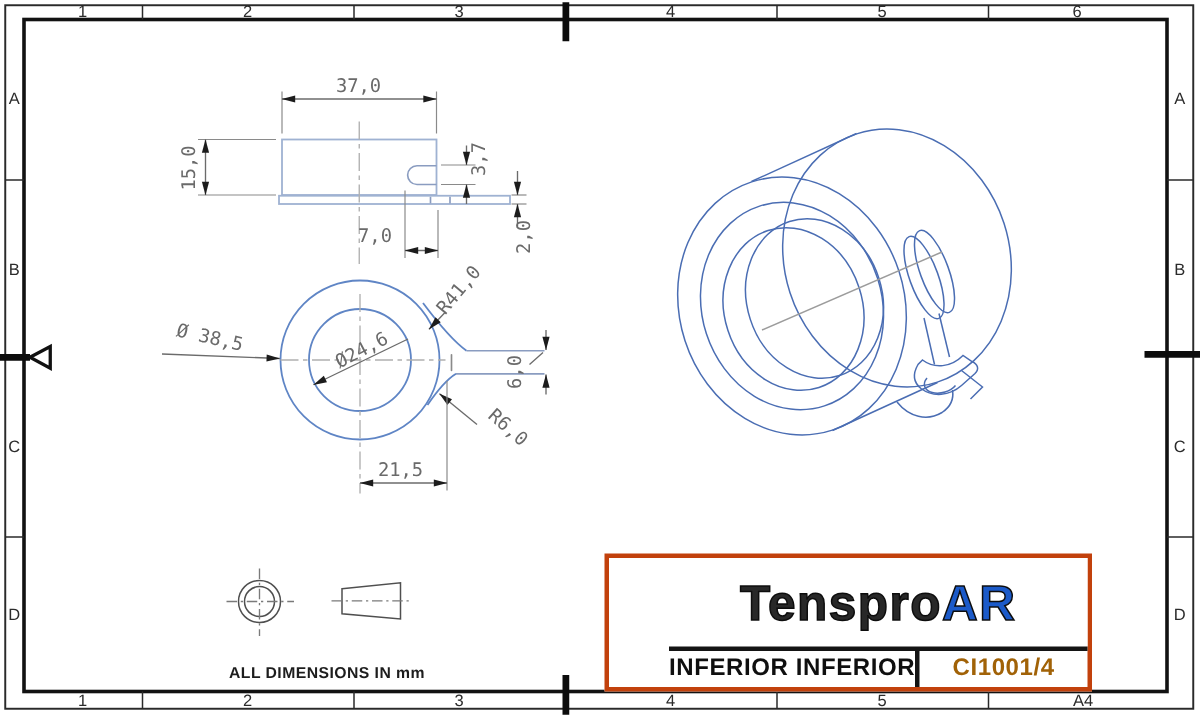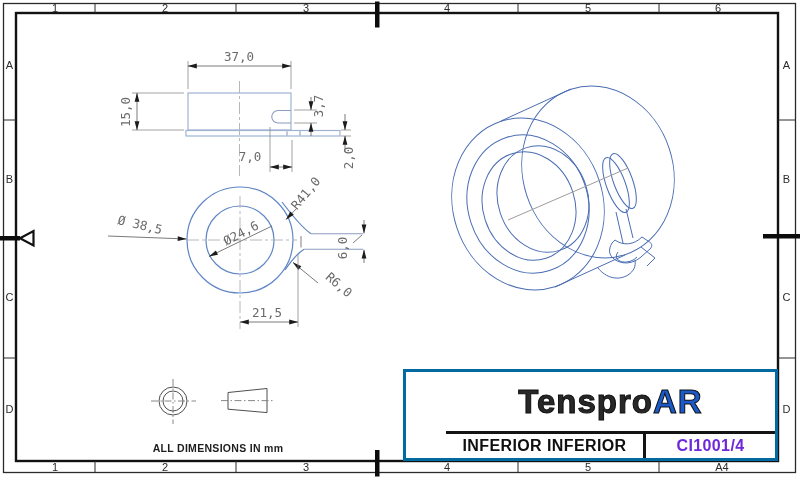--- a/index.html
+++ b/index.html
@@ -27,8 +27,8 @@
   .symc     { stroke:#7a7a7a; stroke-width:0.9; fill:none; stroke-dasharray:7 2.5 1.5 2.5; }
 
   .titleblock {
-    position:absolute; left:403px; top:369px; width:375px; height:92px;
-    border:3px solid #0369a1; box-sizing:border-box; background:#fff;
+    position:absolute; left:403px; top:369px; width:325px; height:92px;
+    border:3px solid #c2410c; box-sizing:border-box; background:#fff;
     display:flex; flex-direction:column;padding-left:40px;
   }
   .tb-logo-row { flex:1; display:flex; align-items:center; justify-content:center; background:#fff; }

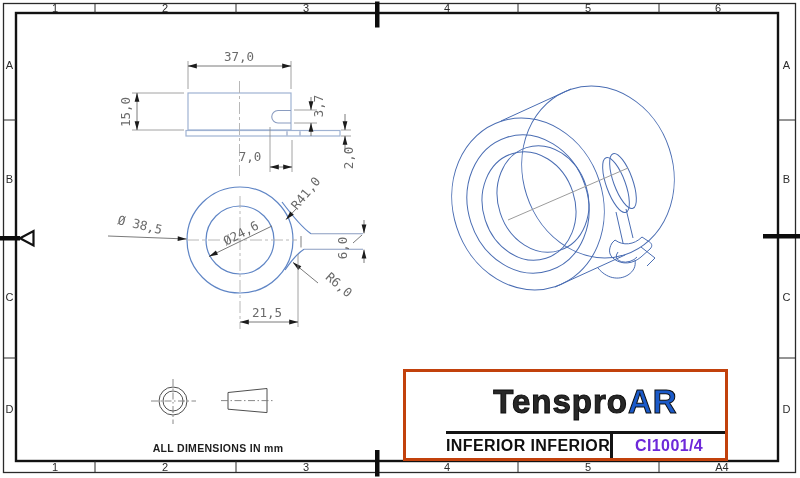--- a/index.html
+++ b/index.html
@@ -42,7 +42,7 @@
   }
   .tb-code {
     width:129px; display:flex; align-items:center; justify-content:center;
-    font-weight:bold; font-size:16px; color:#6d28d9; letter-spacing:0.4px;
+    font-weight:bold; font-size:16px; color:#a16207; letter-spacing:0.4px;
   }
 </style>
 </head>

